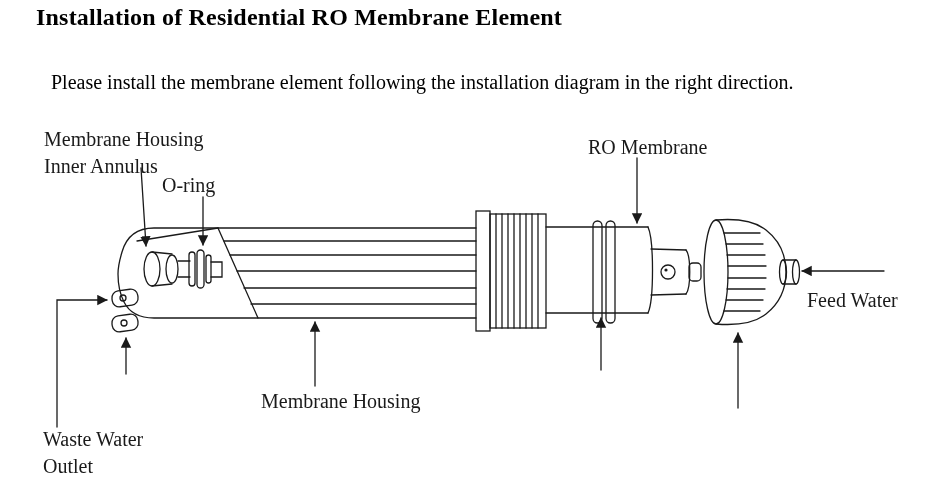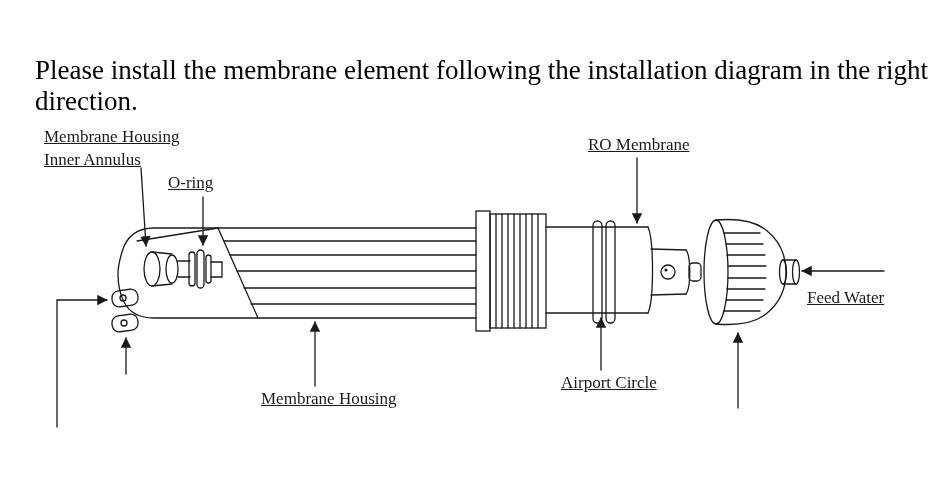--- a/index.html
+++ b/index.html
@@ -59,6 +59,7 @@
 
 <div class="page">
 
+  <h1 class="title">Installation of Residential RO Membrane Element</h1>
   <p class="subtitle">Please install the membrane element following the installation diagram in the right direction.</p>
 
   <div class="diagram">

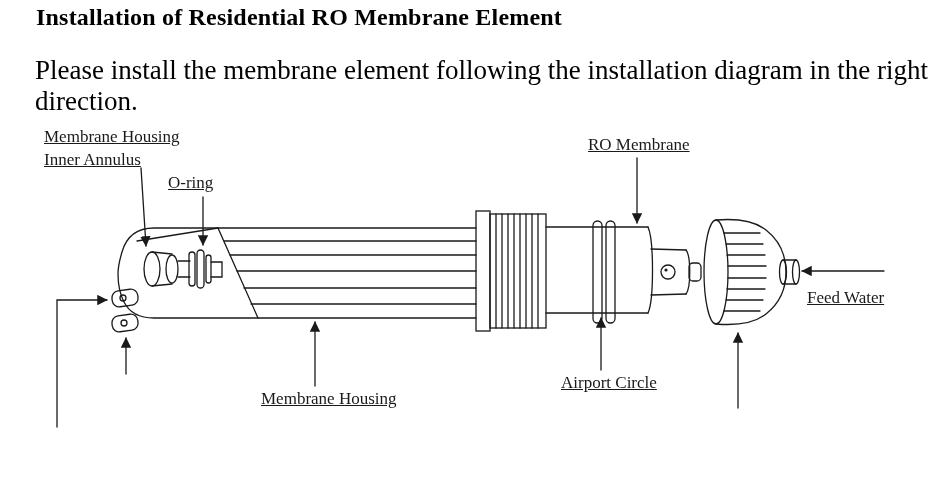--- a/index.html
+++ b/index.html
@@ -29,8 +29,8 @@
     position: absolute;
     left: 35px;
     top: 55px;
-    margin: 0;
-    font-size: 27px;
+    margin: 16px;
+    font-size: 20px;
     color: #000000;
   }
   .diagram {

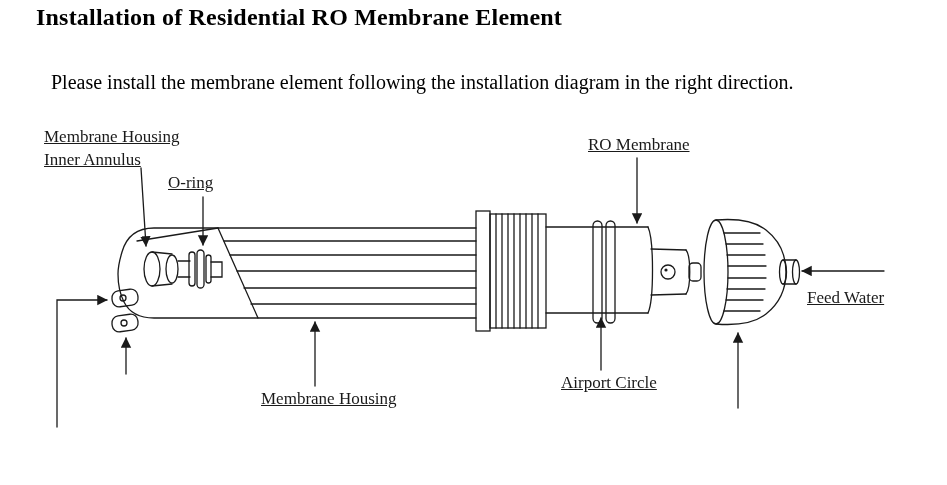--- a/index.html
+++ b/index.html
@@ -47,11 +47,10 @@
   }
   .lbl {
     position: absolute;
-    font-size: 17px;
+    font-size: 20px;
     line-height: 1.35;
     color: #1a1a1a;
     white-space: pre-line;
-    text-decoration: underline;
   }
 </style>
 </head>

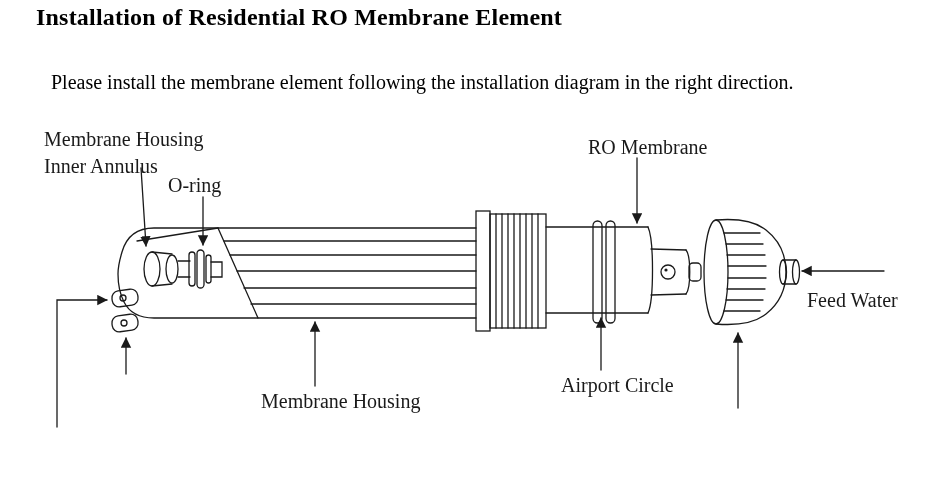--- a/index.html
+++ b/index.html
@@ -164,7 +164,7 @@
 
     <div class="lbl" style="left:44px; top:126px;">Membrane Housing
 Inner Annulus</div>
-    <div class="lbl" style="left:168px; top:172px;">O-ring</div>
+    <div class="lbl" style="left:162px; top:172px;">O-ring</div>
     <div class="lbl" style="left:588px; top:134px;text-align:right;">RO Membrane</div>
     <div class="lbl" style="left:807px; top:242px;margin-top:45px;">Feed Water</div>
     <div class="lbl" style="left:261px; top:388px;">Membrane Housing</div>

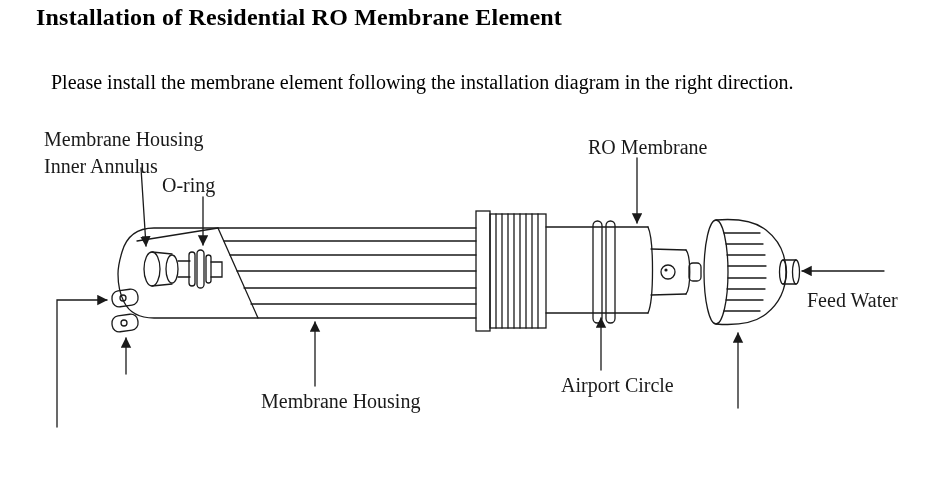--- a/index.html
+++ b/index.html
@@ -168,7 +168,6 @@
     <div class="lbl" style="left:588px; top:134px;text-align:right;">RO Membrane</div>
     <div class="lbl" style="left:807px; top:242px;margin-top:45px;">Feed Water</div>
     <div class="lbl" style="left:261px; top:388px;">Membrane Housing</div>
-    <div class="lbl" style="left:561px; top:372px;">Airport Circle</div>
 
   </div>
 </div>

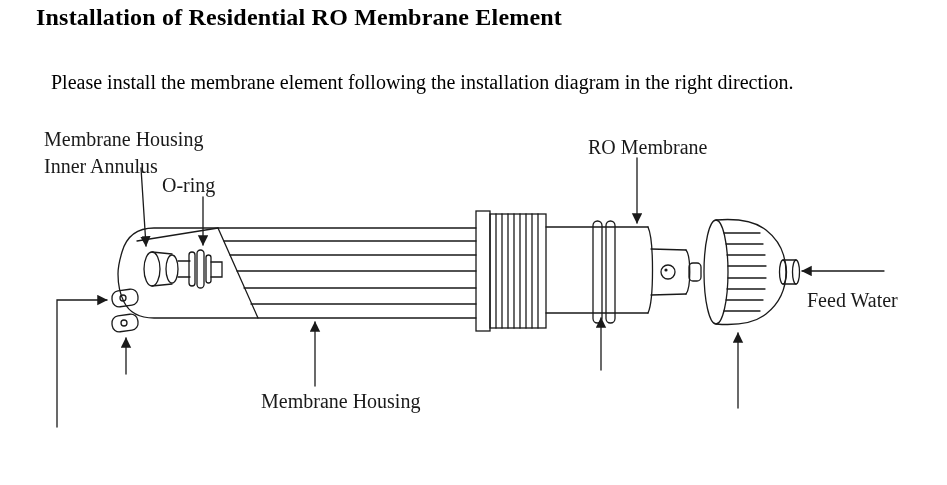--- a/index.html
+++ b/index.html
@@ -168,6 +168,8 @@
     <div class="lbl" style="left:588px; top:134px;text-align:right;">RO Membrane</div>
     <div class="lbl" style="left:807px; top:242px;margin-top:45px;">Feed Water</div>
     <div class="lbl" style="left:261px; top:388px;">Membrane Housing</div>
+    <div class="lbl" style="left:43px; top:426px;">Waste Water
+Outlet</div>
 
   </div>
 </div>

